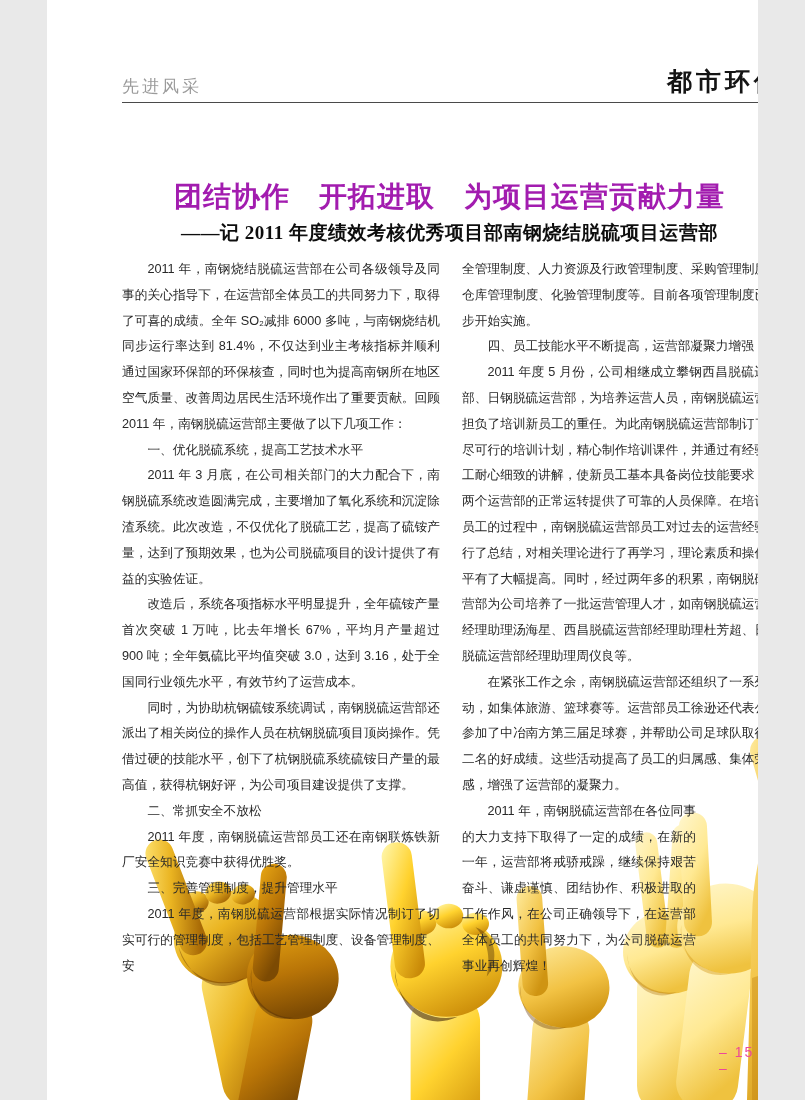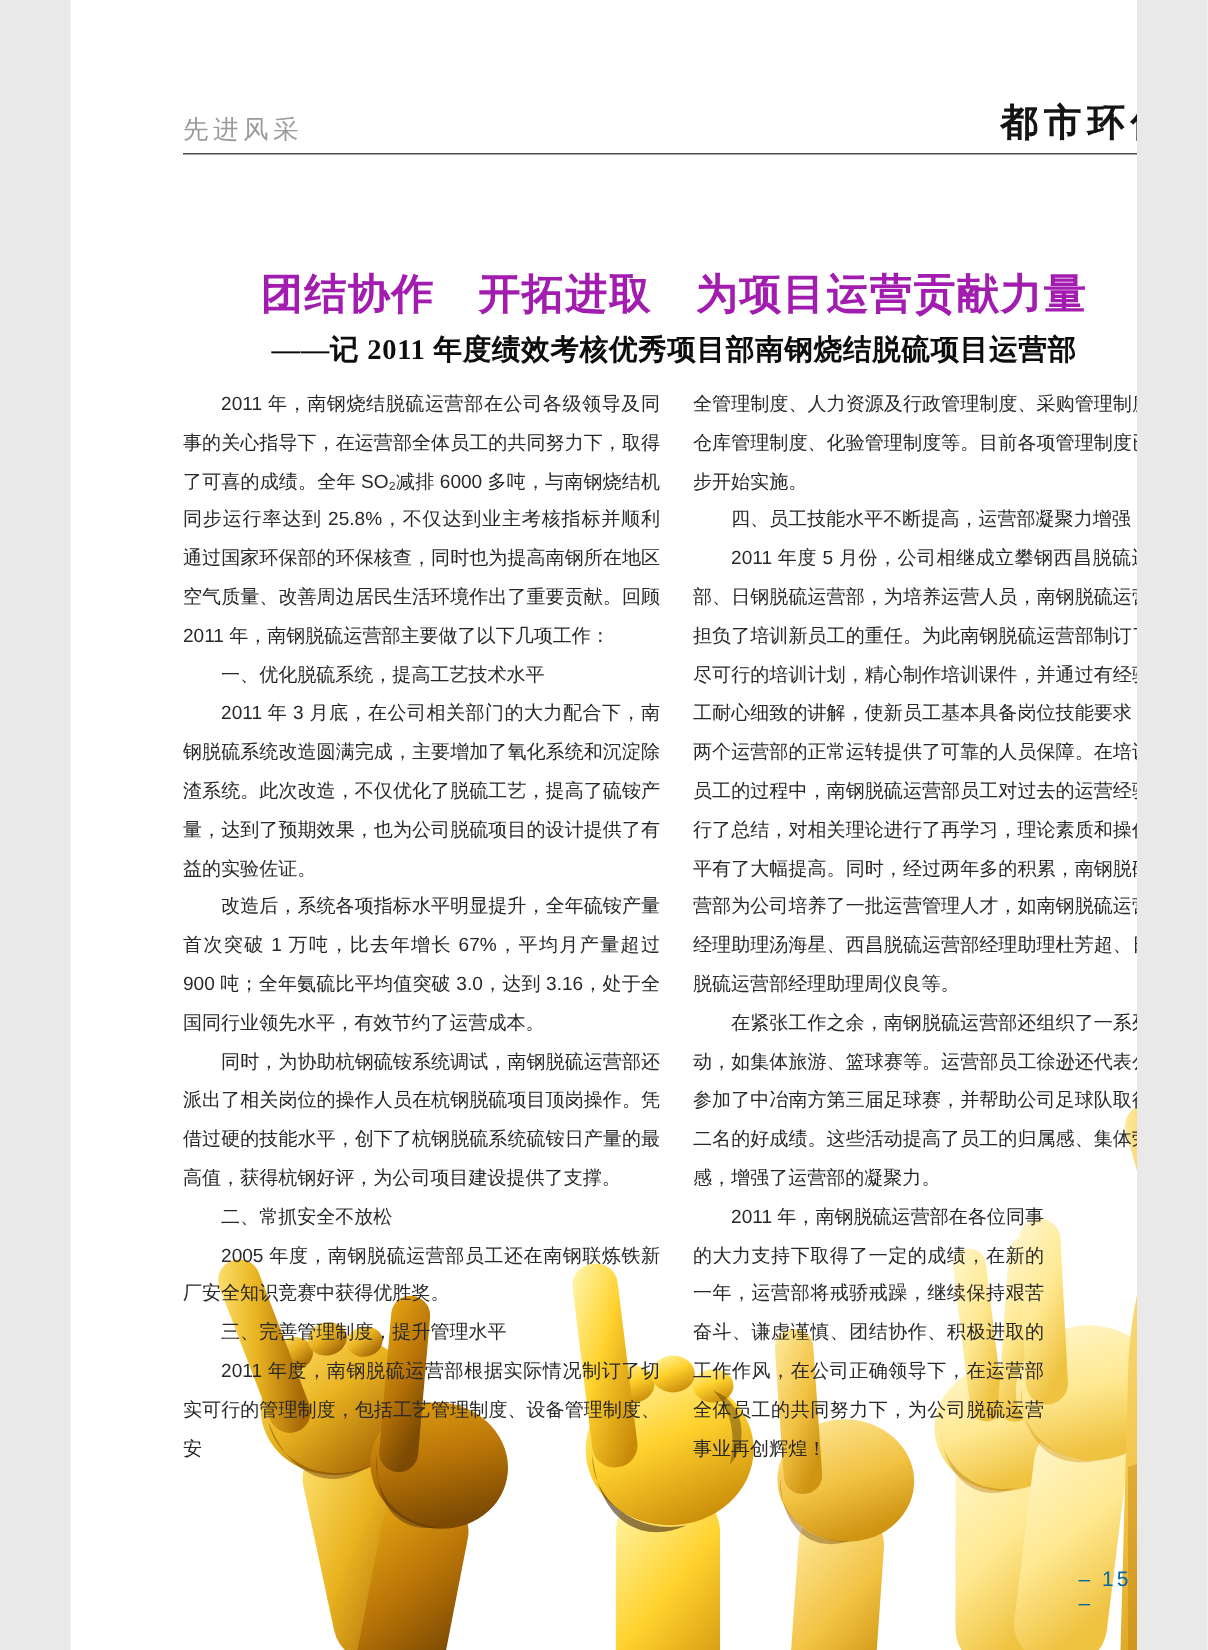--- a/index.html
+++ b/index.html
@@ -82,7 +82,7 @@
   </div>
 
   <div class="col" id="col-left">
-      <p class="para">2011 年，南钢烧结脱硫运营部在公司各级领导及同事的关心指导下，在运营部全体员工的共同努力下，取得了可喜的成绩。全年 SO₂减排 6000 多吨，与南钢烧结机同步运行率达到 25.8%，不仅达到业主考核指标并顺利通过国家环保部的环保核查，同时也为提高南钢所在地区空气质量、改善周边居民生活环境作出了重要贡献。回顾 2011 年，南钢脱硫运营部主要做了以下几项工作：</p>
+      <p class="para">2011 年，南钢烧结脱硫运营部在公司各级领导及同事的关心指导下，在运营部全体员工的共同努力下，取得了可喜的成绩。全年 SO₂减排 6000 多吨，与南钢烧结机同步运行率达到 81.4%，不仅达到业主考核指标并顺利通过国家环保部的环保核查，同时也为提高南钢所在地区空气质量、改善周边居民生活环境作出了重要贡献。回顾 2011 年，南钢脱硫运营部主要做了以下几项工作：</p>
       <p class="para heading">一、优化脱硫系统，提高工艺技术水平</p>
       <p class="para">2011 年 3 月底，在公司相关部门的大力配合下，南钢脱硫系统改造圆满完成，主要增加了氧化系统和沉淀除渣系统。此次改造，不仅优化了脱硫工艺，提高了硫铵产量，达到了预期效果，也为公司脱硫项目的设计提供了有益的实验佐证。</p>
       <p class="para">改造后，系统各项指标水平明显提升，全年硫铵产量首次突破 1 万吨，比去年增长 67%，平均月产量超过 900 吨；全年氨硫比平均值突破 3.0，达到 3.16，处于全国同行业领先水平，有效节约了运营成本。</p>

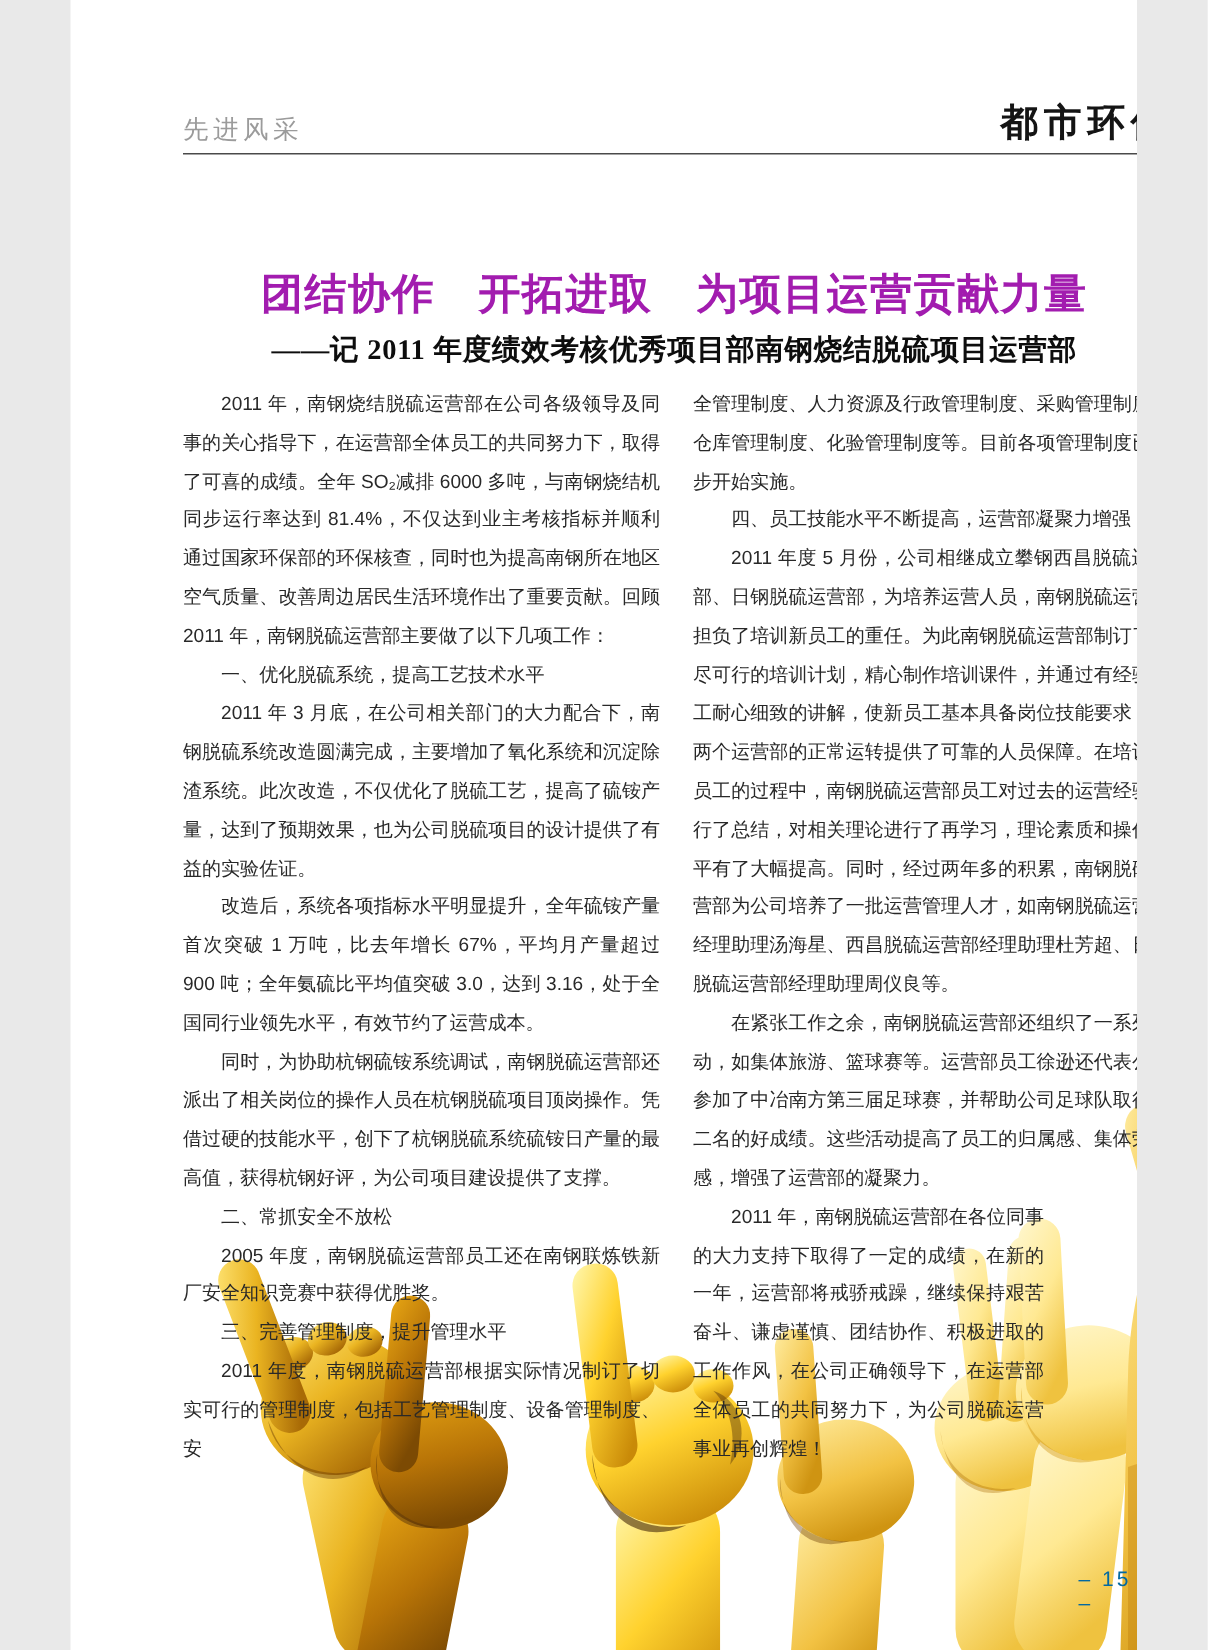--- a/index.html
+++ b/index.html
@@ -88,7 +88,7 @@
       <p class="para">改造后，系统各项指标水平明显提升，全年硫铵产量首次突破 1 万吨，比去年增长 67%，平均月产量超过 900 吨；全年氨硫比平均值突破 3.0，达到 3.16，处于全国同行业领先水平，有效节约了运营成本。</p>
       <p class="para">同时，为协助杭钢硫铵系统调试，南钢脱硫运营部还派出了相关岗位的操作人员在杭钢脱硫项目顶岗操作。凭借过硬的技能水平，创下了杭钢脱硫系统硫铵日产量的最高值，获得杭钢好评，为公司项目建设提供了支撑。</p>
       <p class="para heading">二、常抓安全不放松</p>
-      <p class="para">2005 年度，南钢脱硫运营部员工还在南钢联炼铁新厂安全知识竞赛中获得优胜奖。</p>
+      <p class="para">2011 年度，南钢脱硫运营部员工还在南钢联炼铁新厂安全知识竞赛中获得优胜奖。</p>
       <p class="para heading">三、完善管理制度，提升管理水平</p>
       <p class="para">2011 年度，南钢脱硫运营部根据实际情况制订了切实可行的管理制度，包括工艺管理制度、设备管理制度、安</p>
     </div>

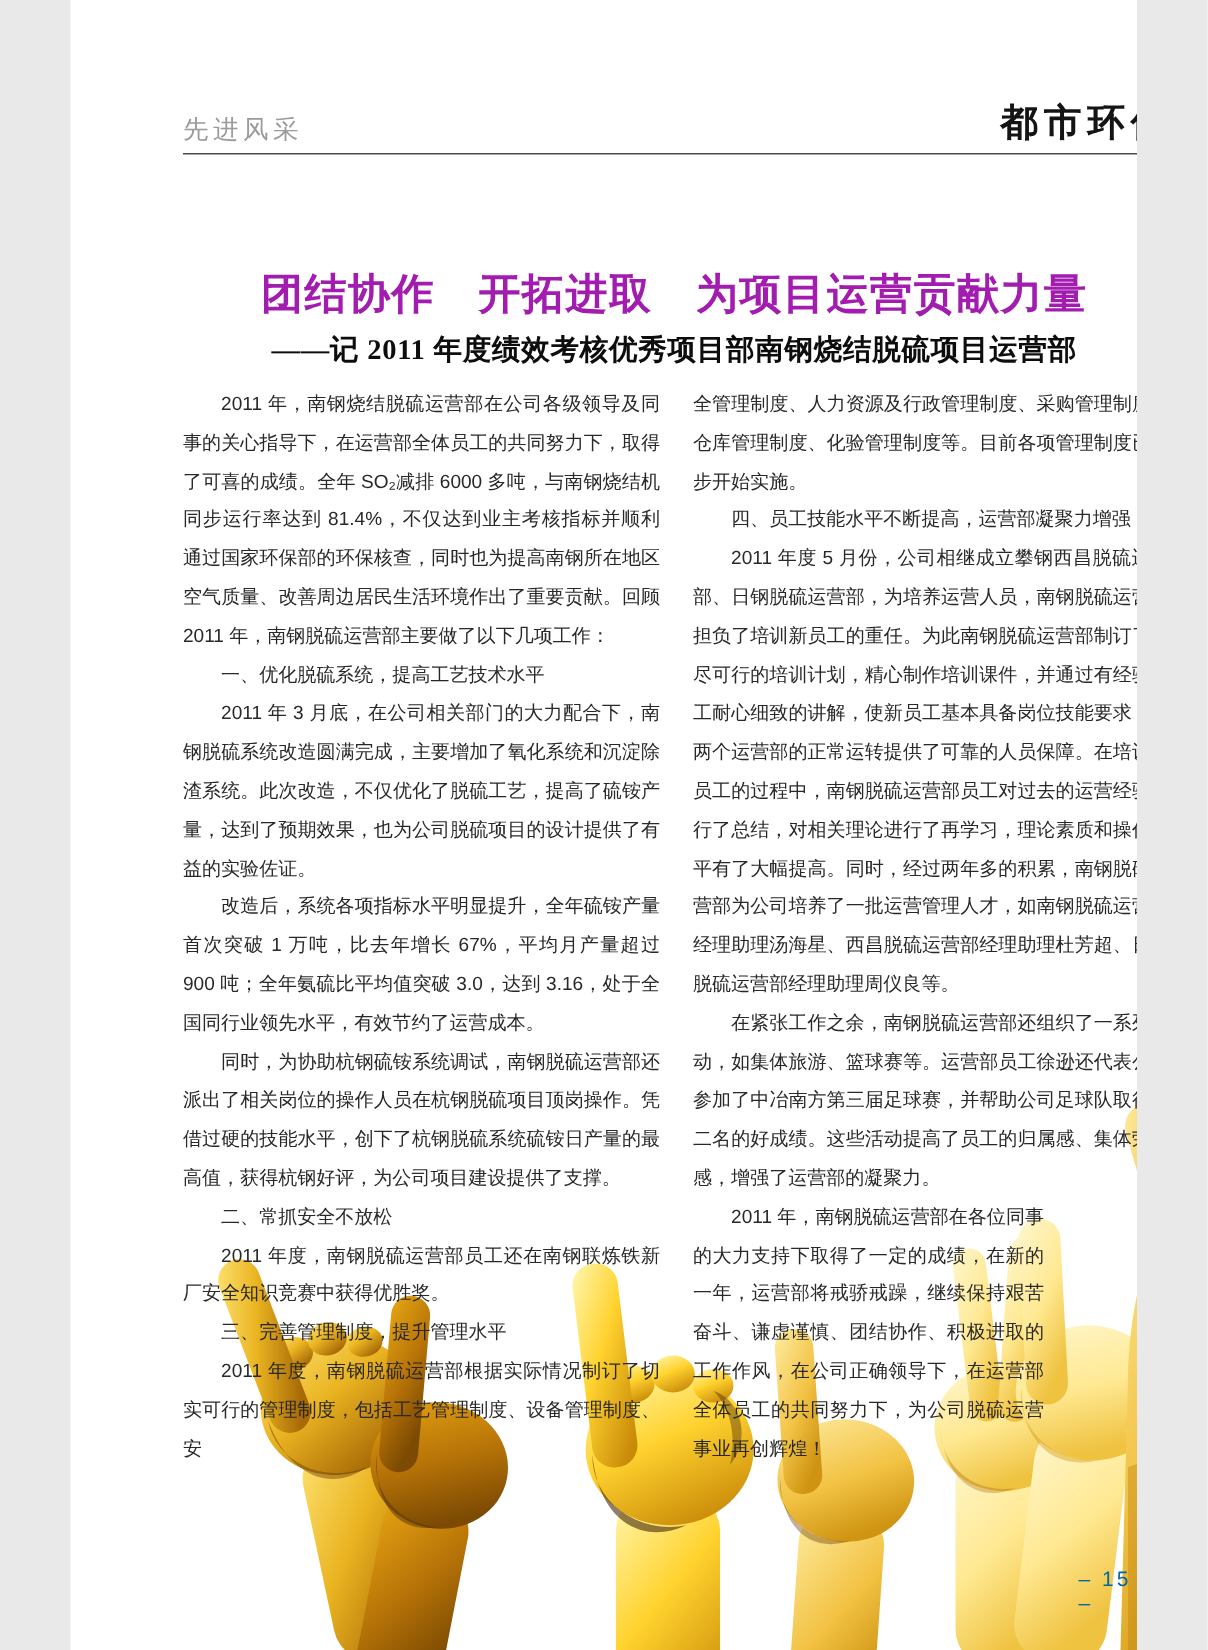--- a/index.html
+++ b/index.html
@@ -60,7 +60,7 @@
   
   .page-num {
     position:absolute; left:672px; top:1044px; z-index:5;
-    font-size:14px; color:#0369a1; letter-spacing:2px;
+    font-size:14px; color:#ec4899; letter-spacing:2px;
   }
 </style>
 </head>

